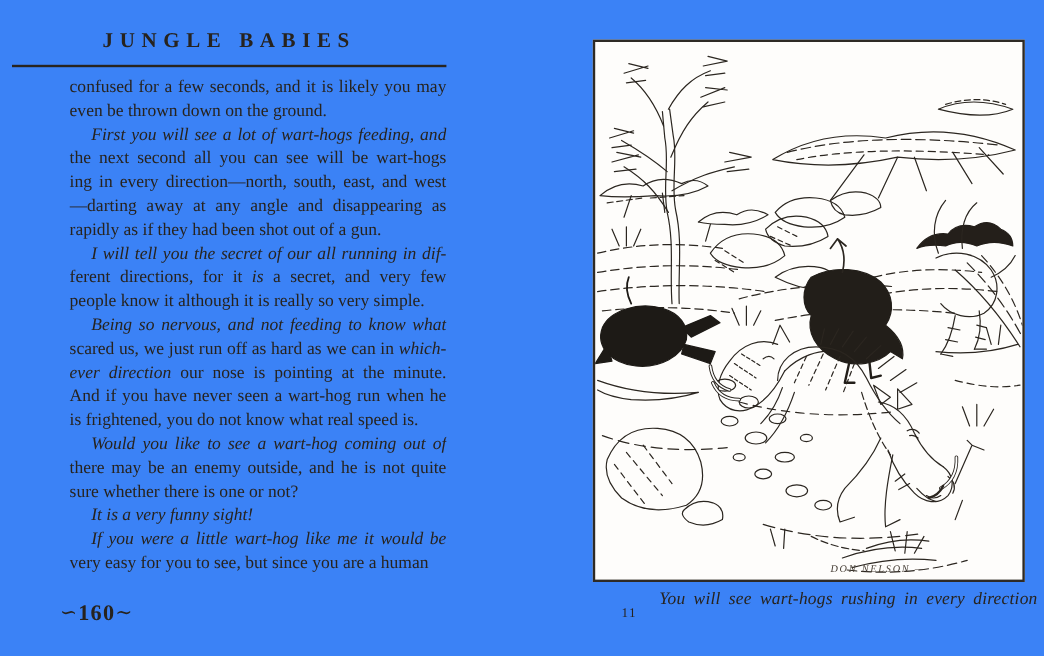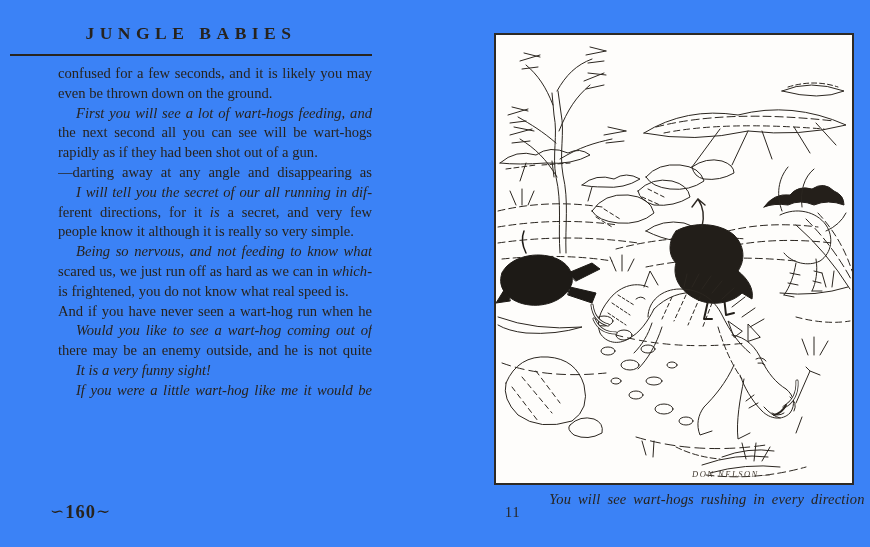--- a/index.html
+++ b/index.html
@@ -52,6 +52,7 @@
         <div class="bline end"><span>even be thrown down on the ground.</span></div>
         <div class="bline ind"><span>First you will see a lot of wart-hogs feeding, and</span></div>
         <div class="bline"><span>the next second all you can see will be wart-hogs rush-</span></div>
+        <div class="bline"><span>ing in every direction—north, south, east, and west</span></div>
         <div class="bline end"><span>rapidly as if they had been shot out of a gun.</span></div>
         <div class="bline"><span>—darting away at any angle and disappearing as</span></div>
         <div class="bline ind"><span>I will tell you the secret of our all running in dif-</span></div>

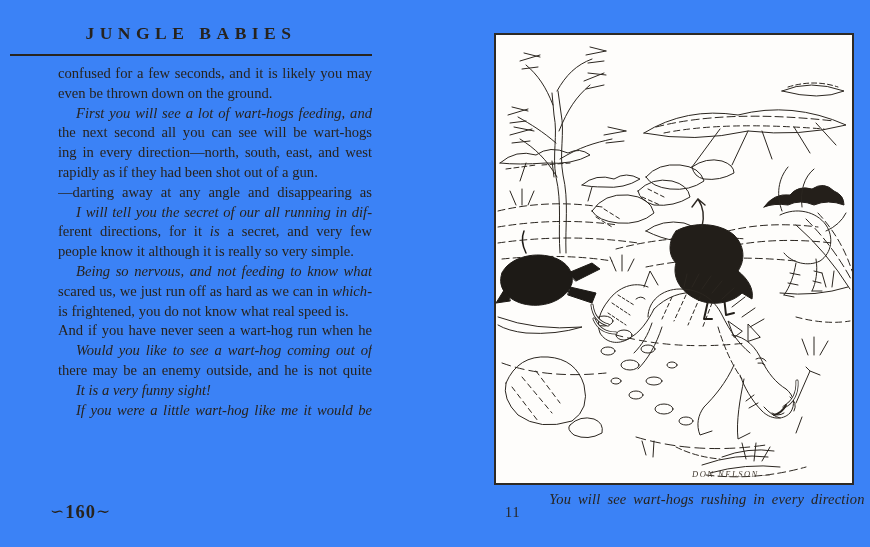--- a/index.html
+++ b/index.html
@@ -53,8 +53,8 @@
         <div class="bline ind"><span>First you will see a lot of wart-hogs feeding, and</span></div>
         <div class="bline"><span>the next second all you can see will be wart-hogs rush-</span></div>
         <div class="bline"><span>ing in every direction—north, south, east, and west</span></div>
+        <div class="bline"><span>—darting away at any angle and disappearing as</span></div>
         <div class="bline end"><span>rapidly as if they had been shot out of a gun.</span></div>
-        <div class="bline"><span>—darting away at any angle and disappearing as</span></div>
         <div class="bline ind"><span>I will tell you the secret of our all running in dif-</span></div>
         <div class="bline"><span>ferent directions, for it </span><span class="it">is</span><span> a secret, and very few</span></div>
         <div class="bline end"><span>people know it although it is really so very simple.</span></div>

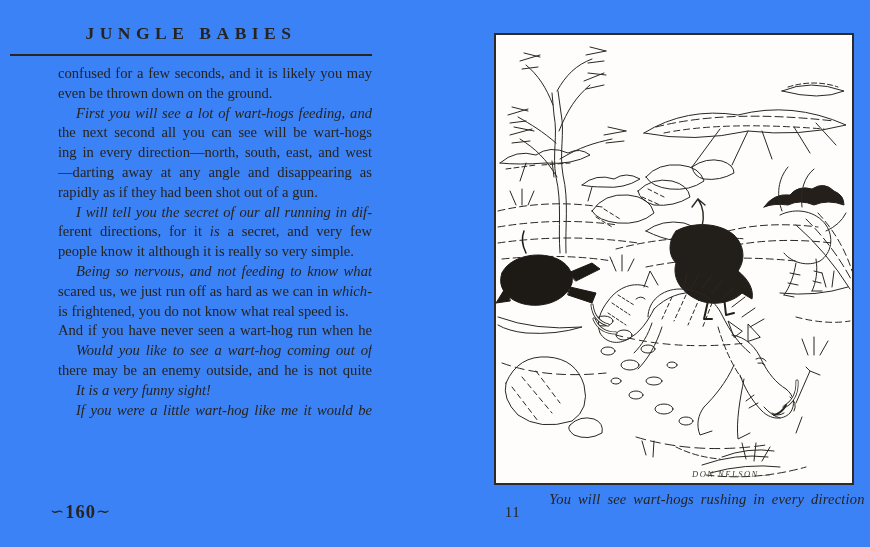--- a/index.html
+++ b/index.html
@@ -60,6 +60,7 @@
         <div class="bline end"><span>people know it although it is really so very simple.</span></div>
         <div class="bline ind"><span>Being so nervous, and not feeding to know what has</span></div>
         <div class="bline"><span>scared us, we just run off as hard as we can in </span><span class="it">which-</span></div>
+        <div class="bline"><span class="it">ever direction</span><span> our nose is pointing at the minute.</span></div>
         <div class="bline end"><span>is frightened, you do not know what real speed is.</span></div>
         <div class="bline"><span>And if you have never seen a wart-hog run when he</span></div>
         <div class="bline ind"><span>Would you like to see a wart-hog coming out of</span></div>

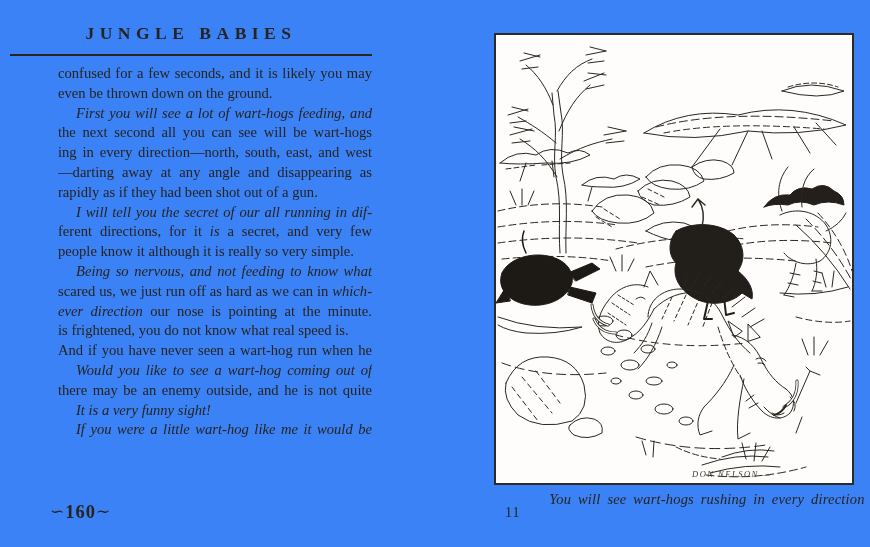--- a/index.html
+++ b/index.html
@@ -61,8 +61,8 @@
         <div class="bline ind"><span>Being so nervous, and not feeding to know what has</span></div>
         <div class="bline"><span>scared us, we just run off as hard as we can in </span><span class="it">which-</span></div>
         <div class="bline"><span class="it">ever direction</span><span> our nose is pointing at the minute.</span></div>
+        <div class="bline"><span>And if you have never seen a wart-hog run when he</span></div>
         <div class="bline end"><span>is frightened, you do not know what real speed is.</span></div>
-        <div class="bline"><span>And if you have never seen a wart-hog run when he</span></div>
         <div class="bline ind"><span>Would you like to see a wart-hog coming out of</span></div>
         <div class="bline"><span>there may be an enemy outside, and he is not quite</span></div>
         <div class="bline end ind"><span>It is a very funny sight!</span></div>

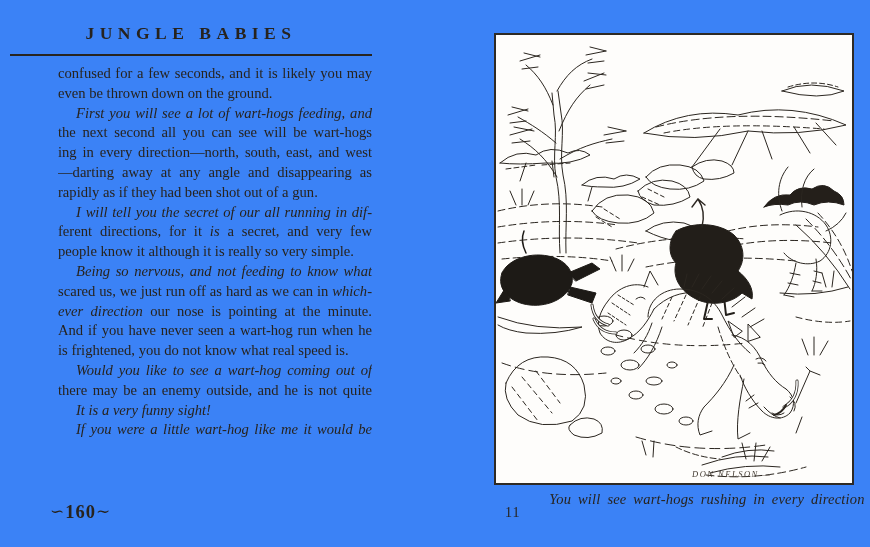--- a/index.html
+++ b/index.html
@@ -65,6 +65,7 @@
         <div class="bline end"><span>is frightened, you do not know what real speed is.</span></div>
         <div class="bline ind"><span>Would you like to see a wart-hog coming out of</span></div>
         <div class="bline"><span>there may be an enemy outside, and he is not quite</span></div>
+        <div class="bline end"><span>sure whether there is one or not?</span></div>
         <div class="bline end ind"><span>It is a very funny sight!</span></div>
         <div class="bline ind"><span>If you were a little wart-hog like me it would be</span></div>
       </div>

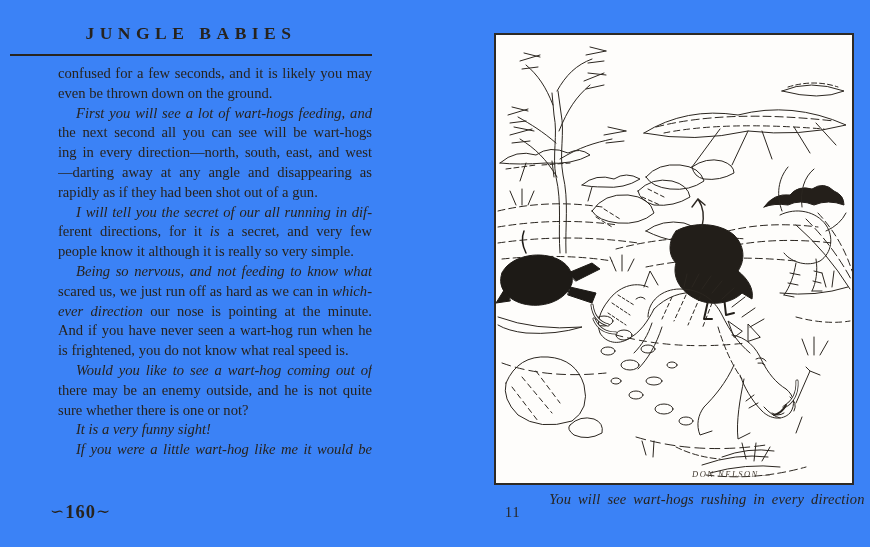--- a/index.html
+++ b/index.html
@@ -68,6 +68,7 @@
         <div class="bline end"><span>sure whether there is one or not?</span></div>
         <div class="bline end ind"><span>It is a very funny sight!</span></div>
         <div class="bline ind"><span>If you were a little wart-hog like me it would be</span></div>
+        <div class="bline end"><span>very easy for you to see, but since you are a human</span></div>
       </div>
     <div class="folio-left"><span class="swash">∽</span><span>160</span><span class="swash">∼</span></div>
   </div>

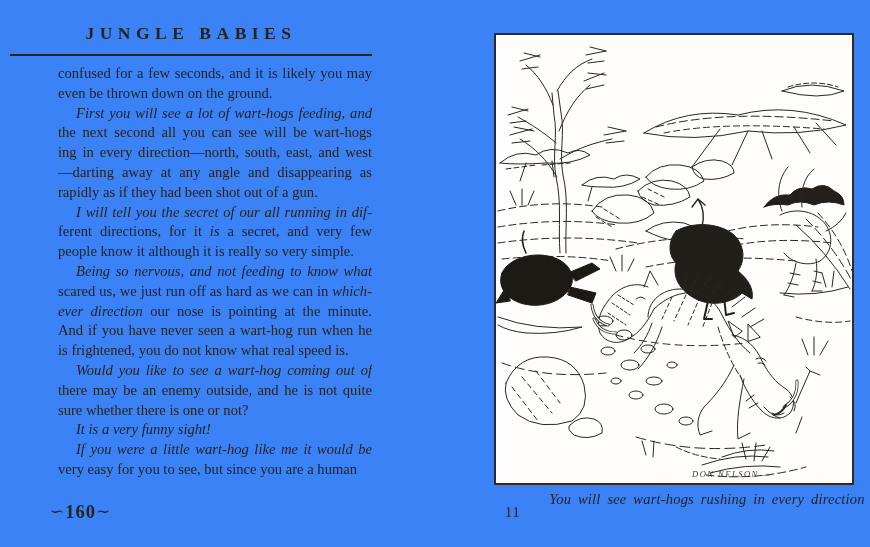--- a/index.html
+++ b/index.html
@@ -37,7 +37,7 @@
     position:absolute;top:491px;left:0;right:2px;text-align:center;
     font-style:italic;font-size:14.5px;word-spacing:3px;letter-spacing:0.2px;
   }
-  .folio-right{position:absolute;top:505px;left:11px;font-size:14px;letter-spacing:1px;}
+  .folio-right{position:absolute;top:505px;left:24px;font-size:11px;letter-spacing:1px;}
 </style>
 </head>
 <body>

